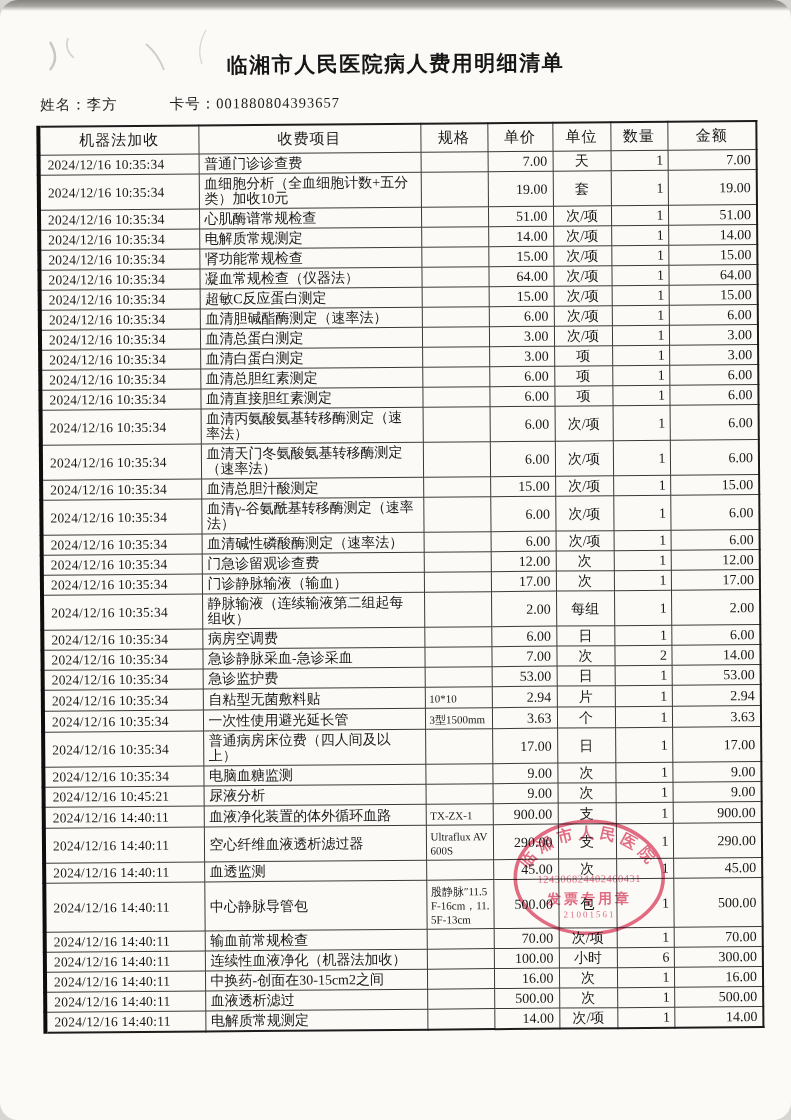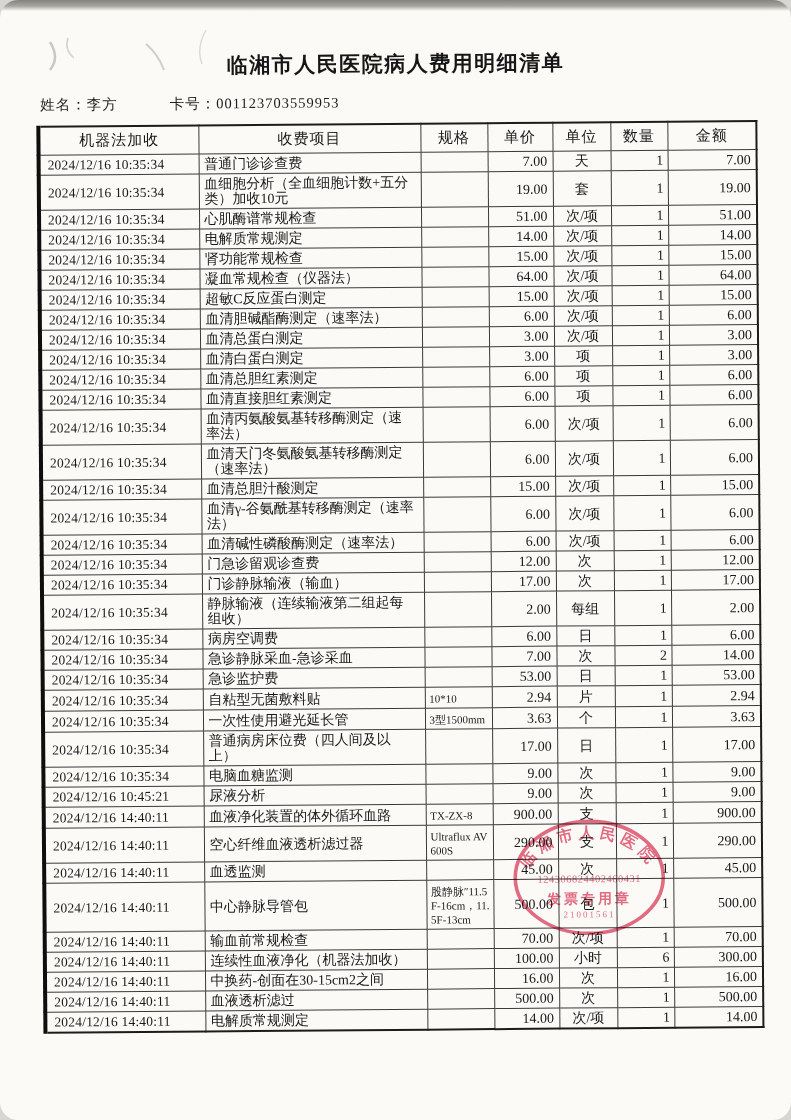--- a/index.html
+++ b/index.html
@@ -65,7 +65,7 @@
     <h1 class="doc-title">临湘市人民医院病人费用明细清单</h1>
 
     <div class="meta-line">
-      <span>姓名：</span><span>李方</span><span class="sep"></span><span>卡号：</span><span>001123703559953</span>
+      <span>姓名：</span><span>李方</span><span class="sep"></span><span>卡号：</span><span>001880804393657</span>
     </div>
 
     <table class="fee-table">

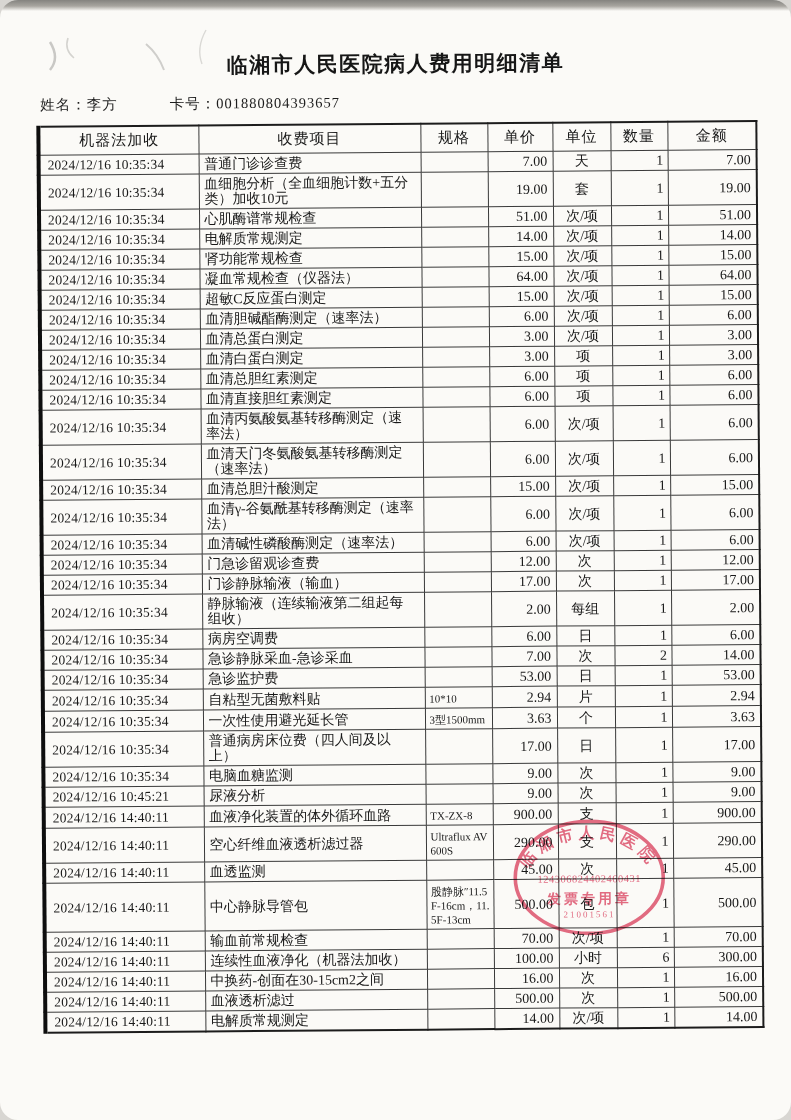--- a/index.html
+++ b/index.html
@@ -345,7 +345,7 @@
           <tr>
             <td class="c-time">2024/12/16 14:40:11</td>
             <td class="c-item">血液净化装置的体外循环血路</td>
-            <td class="c-spec">TX-ZX-8</td>
+            <td class="c-spec">TX-ZX-1</td>
             <td class="c-price">900.00</td>
             <td class="c-unit">支</td>
             <td class="c-qty">1</td>

